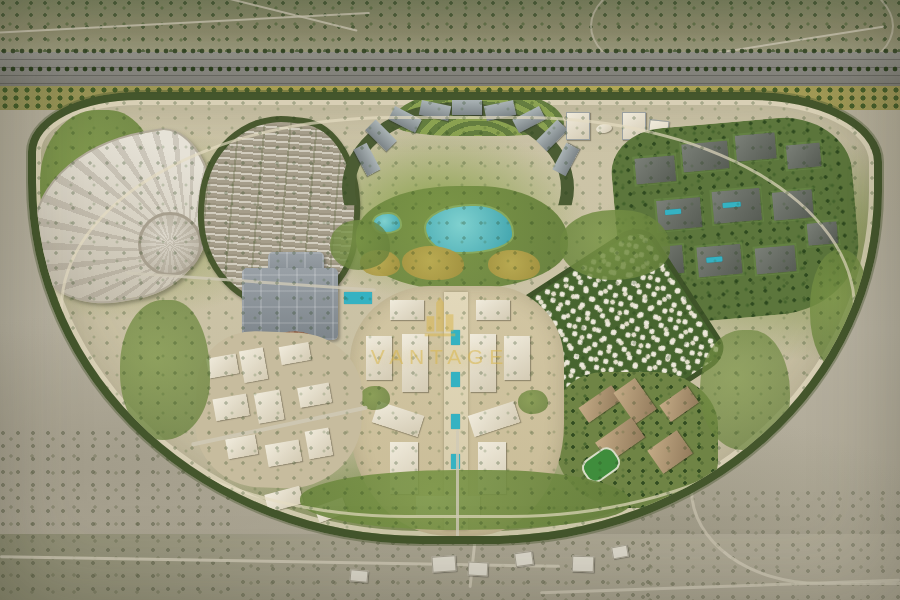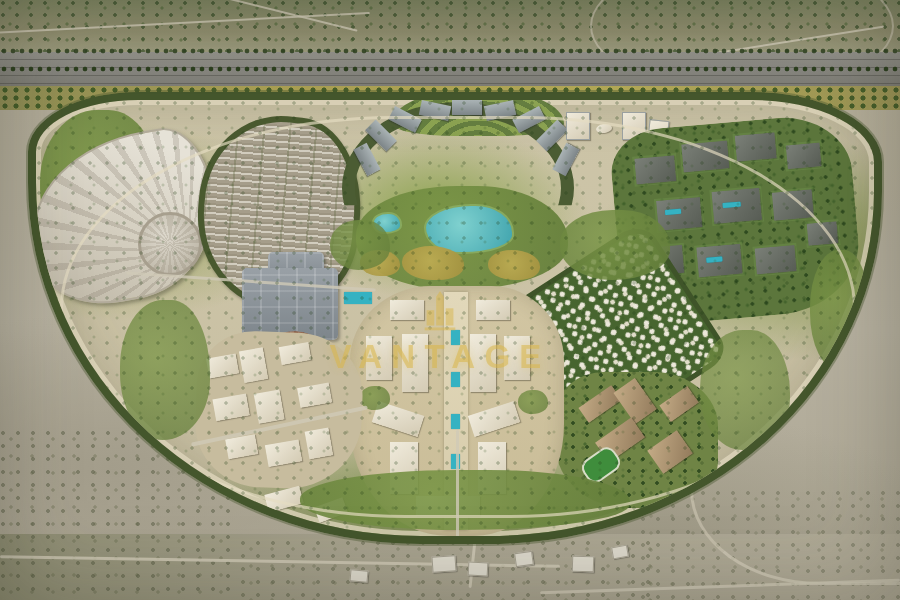--- a/index.html
+++ b/index.html
@@ -102,7 +102,7 @@
     border-bottom-left-radius:130px 95px;}
   
   .wm{display:flex;flex-direction:column;align-items:center;justify-content:center;gap:1px;z-index:20;}
-  .wm-text{font-size:33px;font-weight:bold;letter-spacing:.28em;color:rgba(217,182,74,.55);
+  .wm-text{font-size:21px;font-weight:normal;letter-spacing:.28em;color:rgba(217,182,74,.55);
     text-shadow:0 0 8px rgba(217,182,74,.3);line-height:1;}
   .vig{pointer-events:none;box-shadow:inset 0 0 90px rgba(40,40,28,.3);}
 </style>

